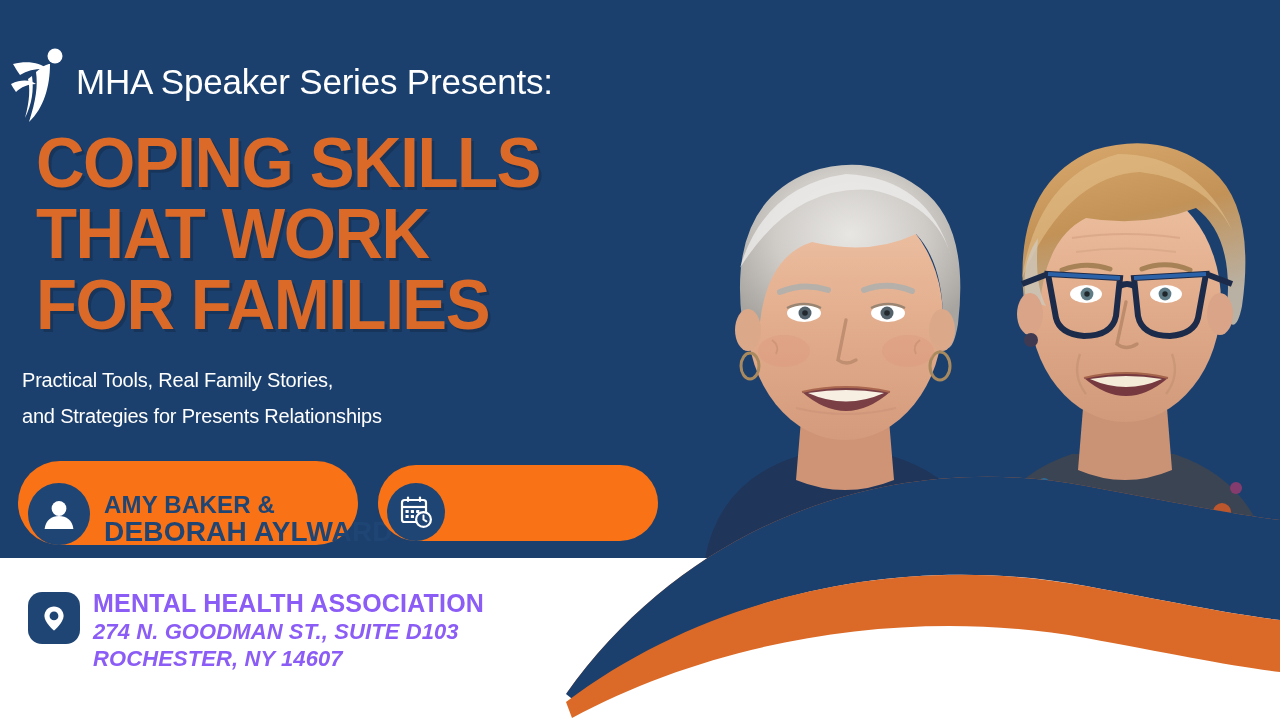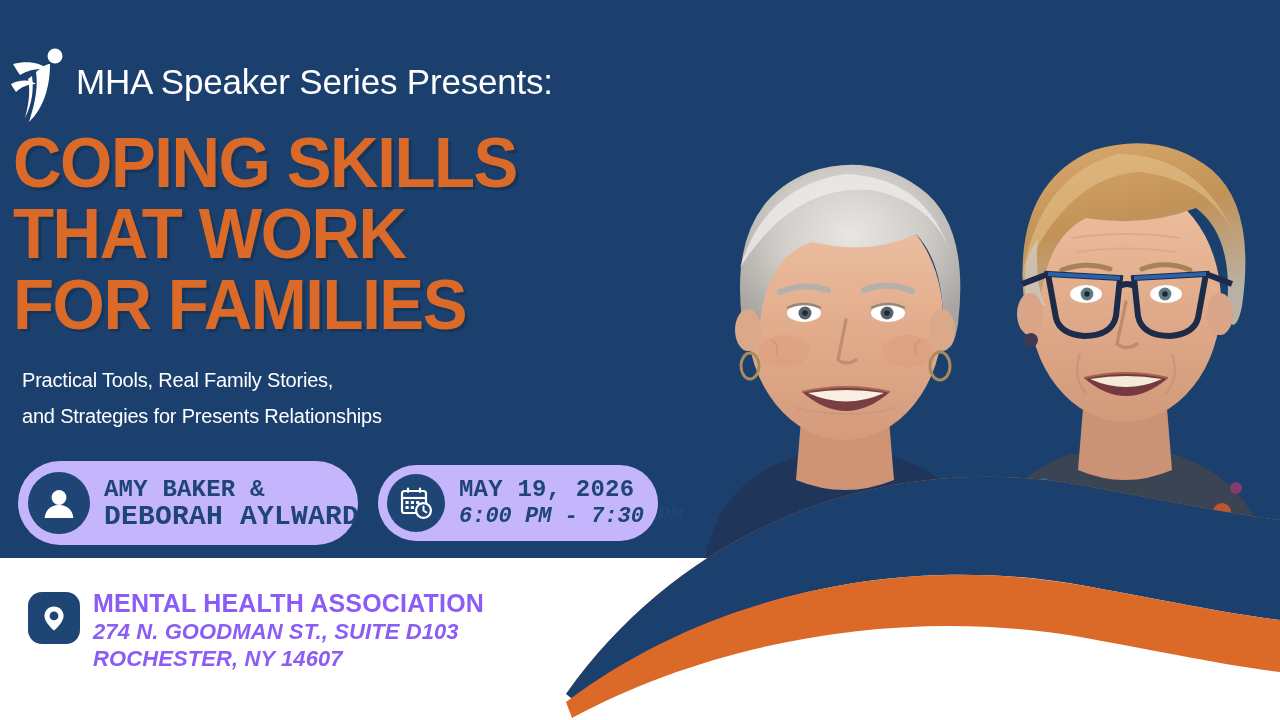--- a/index.html
+++ b/index.html
@@ -72,7 +72,7 @@
   
   .headline {
     position: absolute;
-    left: 13px; top: 128px;
+    left: 36px; top: 128px;
     width: 640px;
   }
   .headline-line {

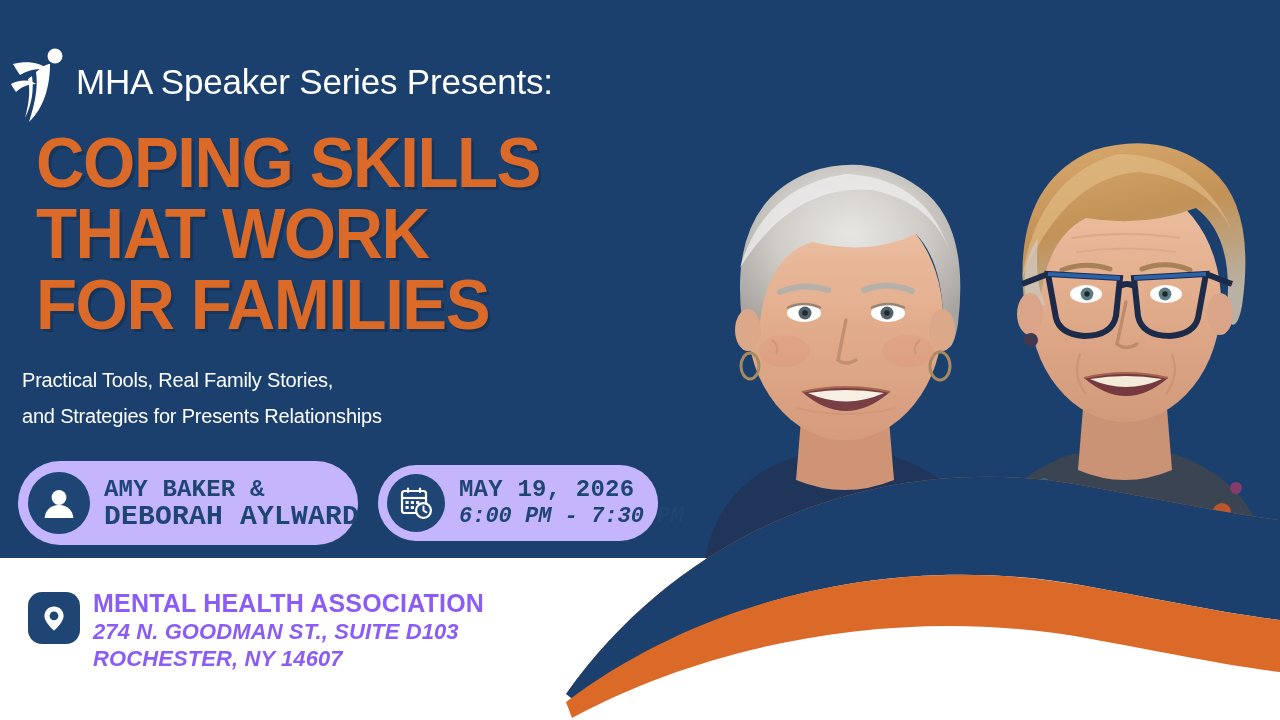--- a/index.html
+++ b/index.html
@@ -105,11 +105,10 @@
   .pill {
     position: absolute;
     display: flex;
-    align-items: center;
-    background: #c4b5fd;
+    align-items: flex-end;
+    background: #f97316;
     border-radius: 46px;
     box-sizing: border-box;
-    font-family: Liberation Mono, monospace;
   }
   .pill-speaker {
     left: 18px; top: 461px;

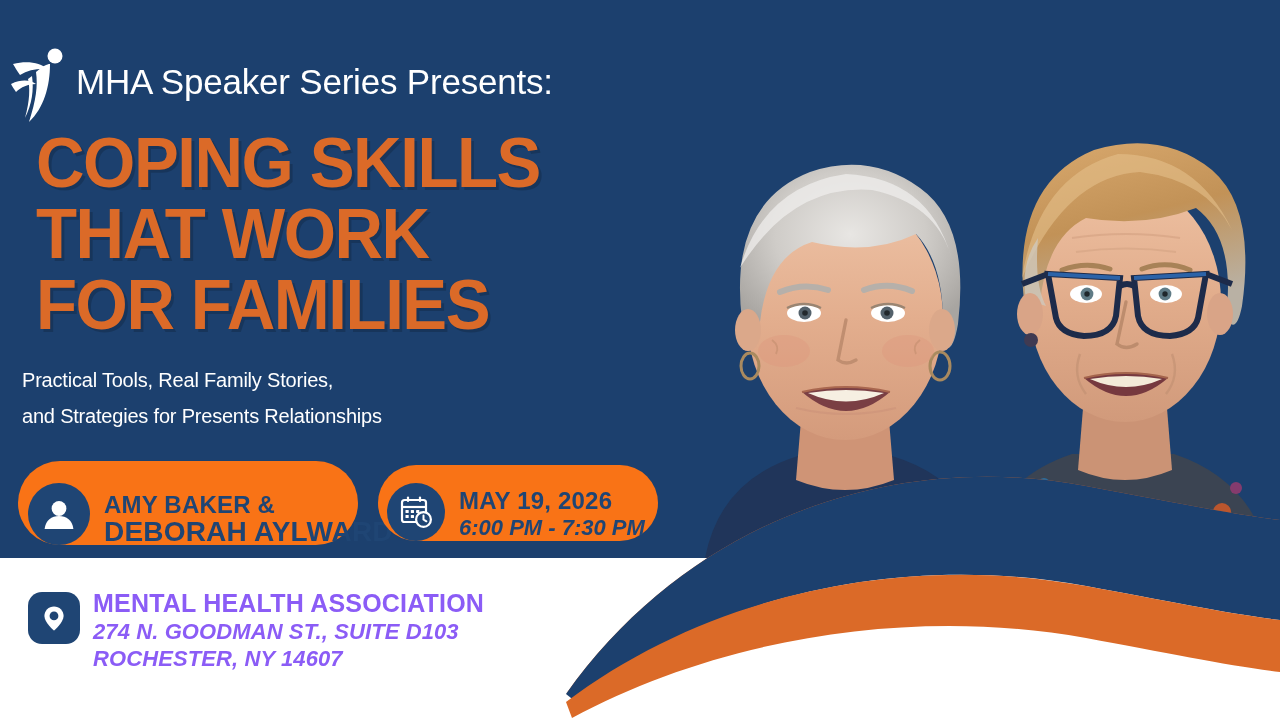--- a/index.html
+++ b/index.html
@@ -405,10 +405,6 @@
         <path d="M26.5 22.6 L26.5 26.5 L29.4 28.3" stroke="#ffffff" stroke-width="2" fill="none" stroke-linecap="round"></path>
       </svg>
     </div>
-    <div class="pill-text">
-      <div class="l1">MAY 19, 2026</div>
-      <div class="l2">6:00 PM - 7:30 PM</div>
-    </div>
   </div>
 
   <svg class="waves" viewBox="0 0 1280 720">

